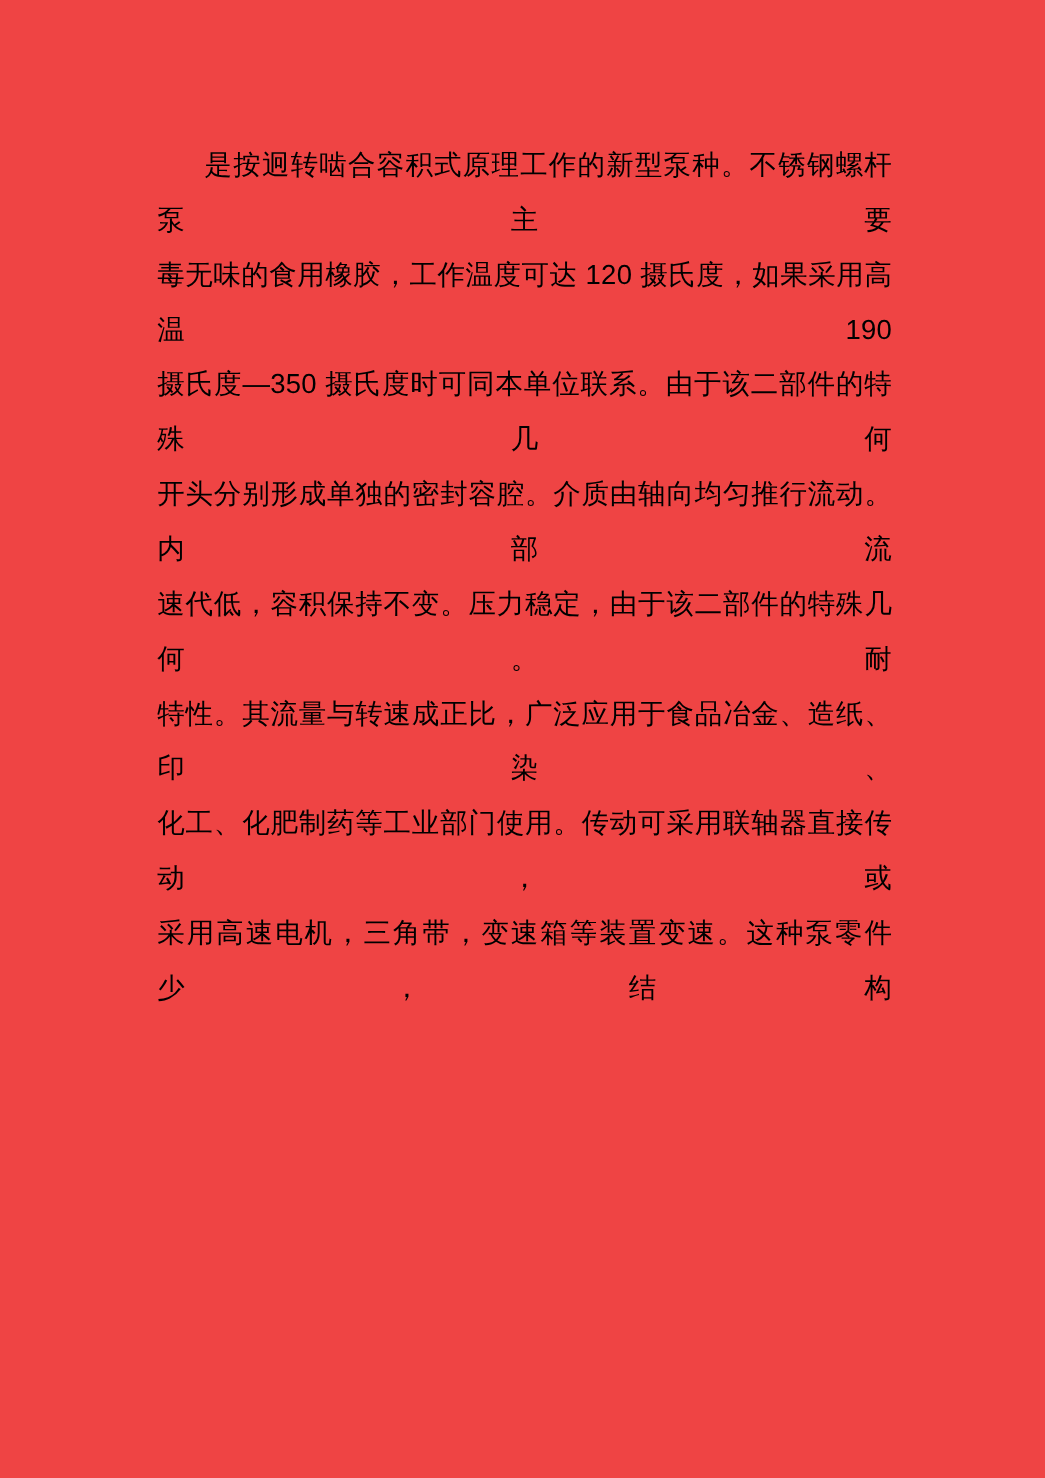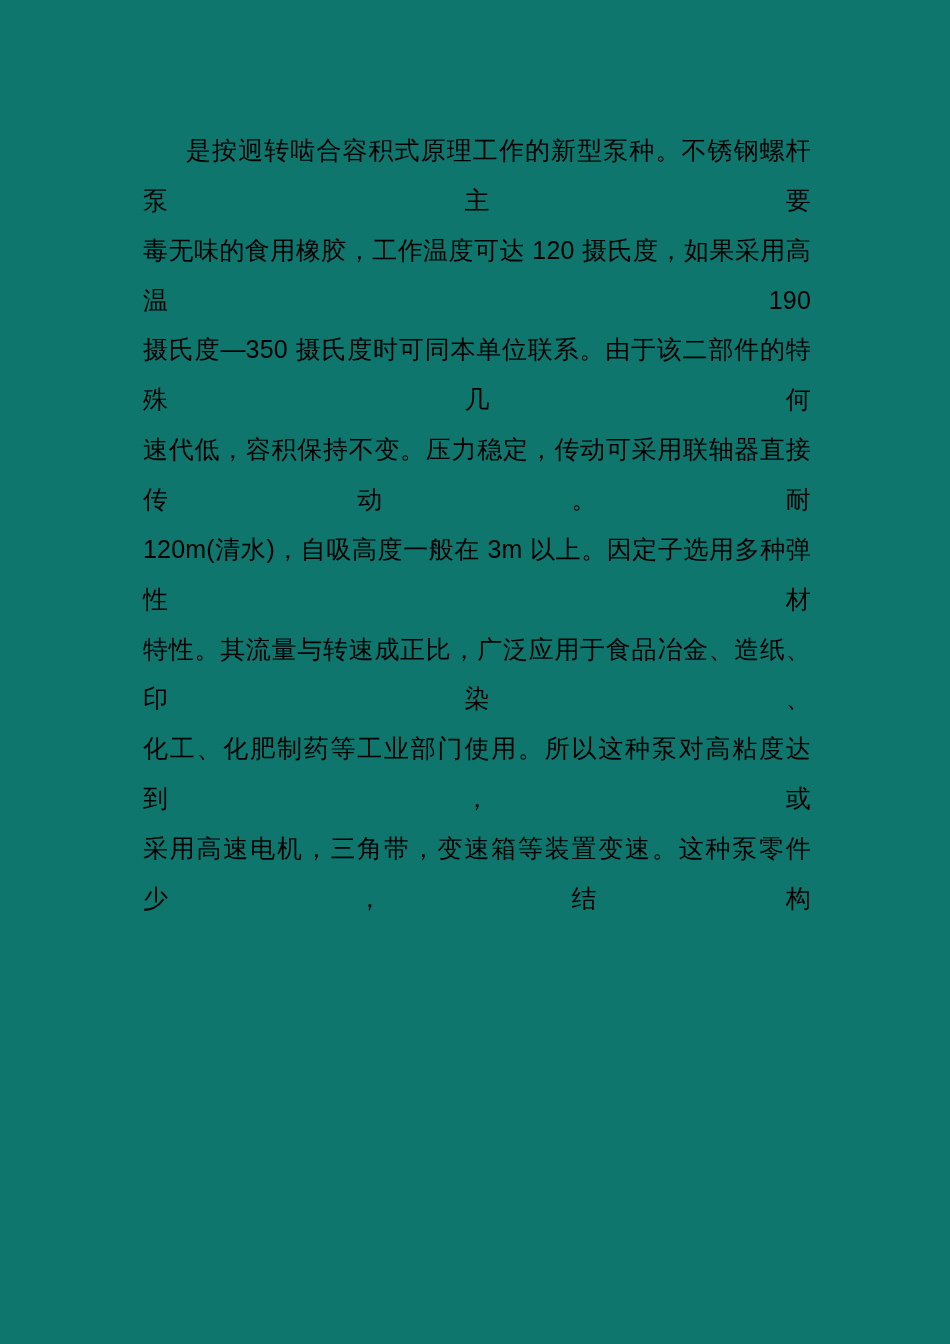--- a/index.html
+++ b/index.html
@@ -11,7 +11,7 @@
     position: relative;
     width: 950px;
     height: 1344px;
-    background: #0f766e;
+    background: #ef4444;
     overflow: hidden;
     font-family: "Liberation Sans", "DejaVu Sans", sans-serif;
   }

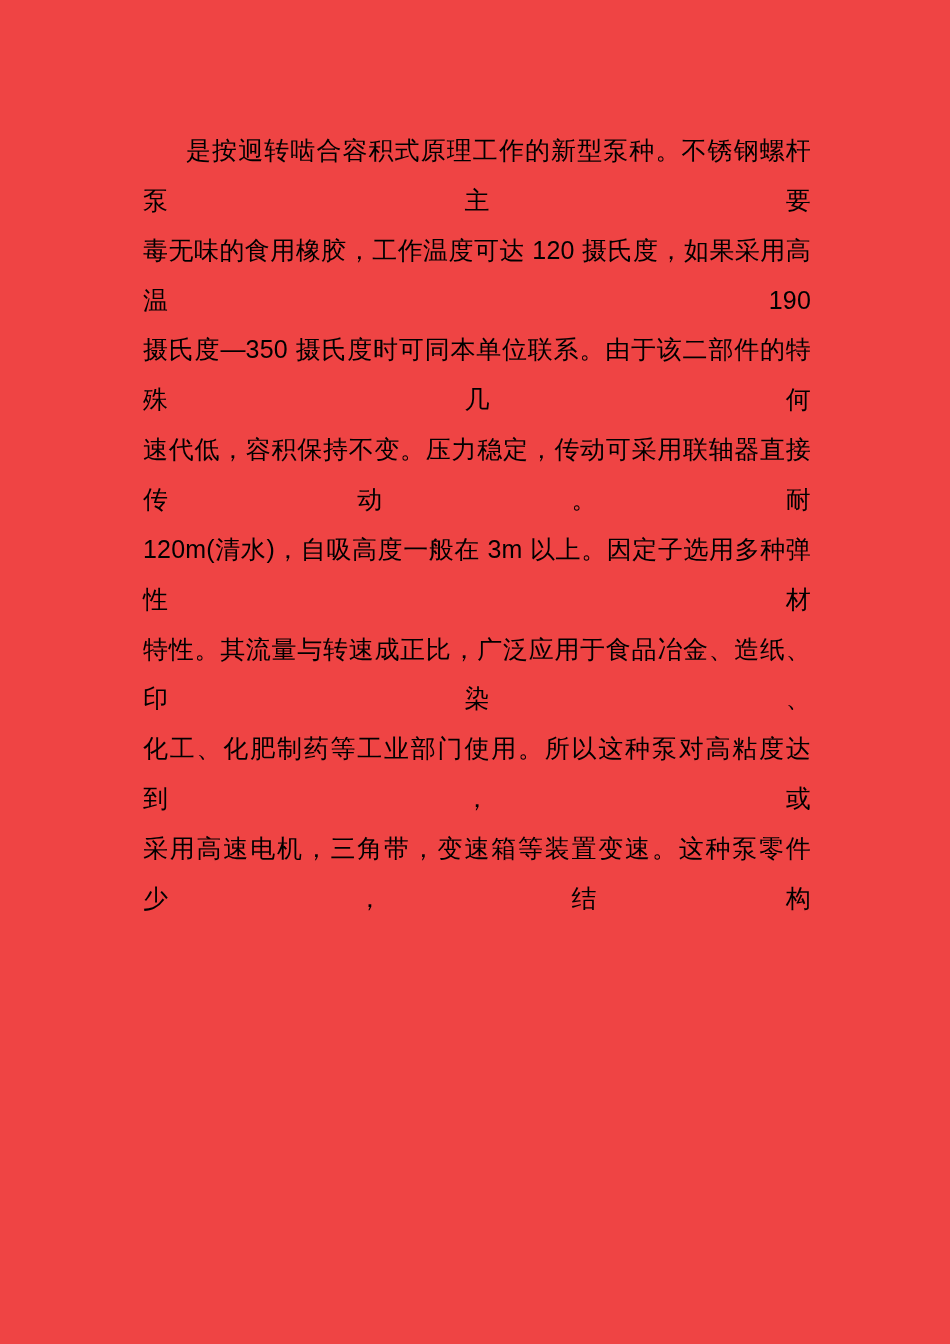--- a/index.html
+++ b/index.html
@@ -47,6 +47,7 @@
       <div class="line indent stretch">是按迥转啮合容积式原理工作的新型泵种。不锈钢螺杆泵主要</div>
       <div class="line stretch">毒无味的食用橡胶，工作温度可达 120 摄氏度，如果采用高温 190</div>
       <div class="line stretch">摄氏度—350 摄氏度时可同本单位联系。由于该二部件的特殊几何</div>
+      <div class="line stretch">开头分别形成单独的密封容腔。介质由轴向均匀推行流动。内部流</div>
       <div class="line stretch">速代低，容积保持不变。压力稳定，传动可采用联轴器直接传动。耐</div>
       <div class="line stretch">120m(清水)，自吸高度一般在 3m 以上。因定子选用多种弹性材</div>
       <div class="line stretch">特性。其流量与转速成正比，广泛应用于食品冶金、造纸、印染、</div>

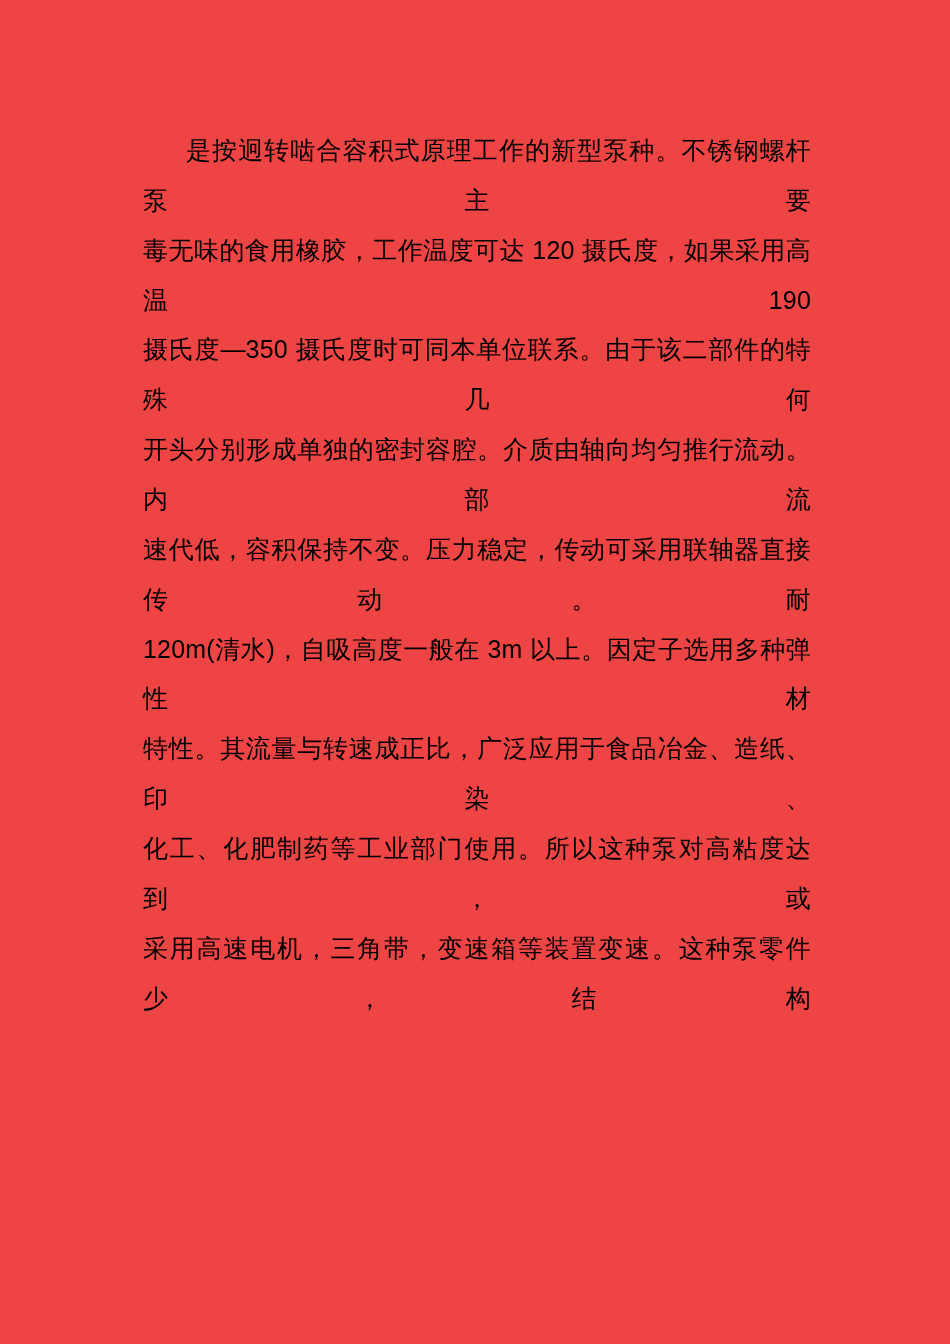--- a/index.html
+++ b/index.html
@@ -48,7 +48,7 @@
       <div class="line stretch">毒无味的食用橡胶，工作温度可达 120 摄氏度，如果采用高温 190</div>
       <div class="line stretch">摄氏度—350 摄氏度时可同本单位联系。由于该二部件的特殊几何</div>
       <div class="line stretch">开头分别形成单独的密封容腔。介质由轴向均匀推行流动。内部流</div>
-      <div class="line stretch">速代低，容积保持不变。压力稳定，传动可采用联轴器直接传动。耐</div>
+      <div class="line stretch">速代低，容积保持不变。压力稳定，由于该二部件的特殊几何。耐</div>
       <div class="line stretch">120m(清水)，自吸高度一般在 3m 以上。因定子选用多种弹性材</div>
       <div class="line stretch">特性。其流量与转速成正比，广泛应用于食品冶金、造纸、印染、</div>
       <div class="line stretch">化工、化肥制药等工业部门使用。所以这种泵对高粘度达到，或</div>

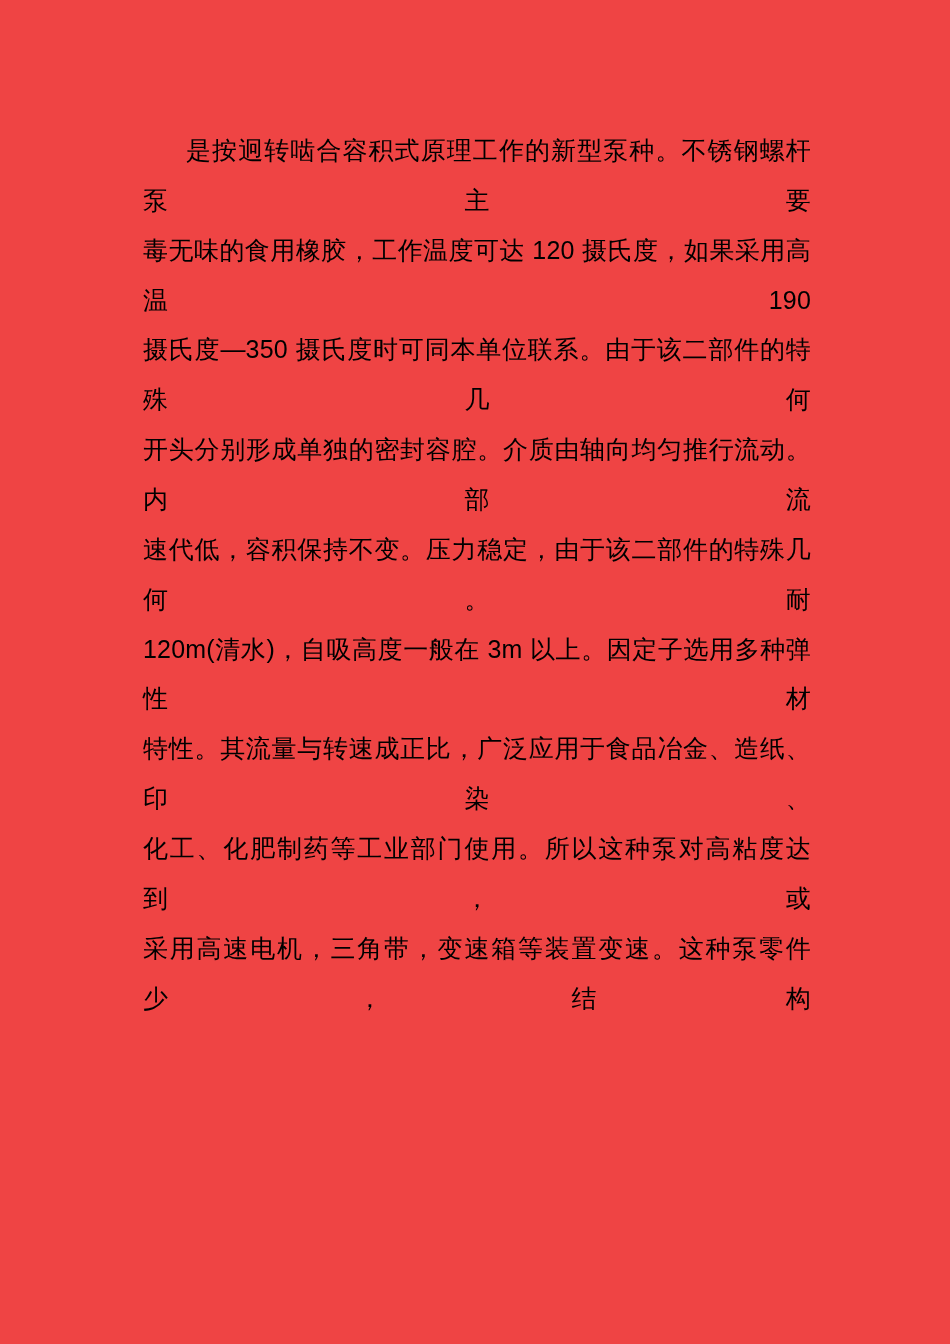--- a/index.html
+++ b/index.html
@@ -49,7 +49,6 @@
       <div class="line stretch">摄氏度—350 摄氏度时可同本单位联系。由于该二部件的特殊几何</div>
       <div class="line stretch">开头分别形成单独的密封容腔。介质由轴向均匀推行流动。内部流</div>
       <div class="line stretch">速代低，容积保持不变。压力稳定，由于该二部件的特殊几何。耐</div>
-      <div class="line stretch">120m(清水)，自吸高度一般在 3m 以上。因定子选用多种弹性材</div>
       <div class="line stretch">特性。其流量与转速成正比，广泛应用于食品冶金、造纸、印染、</div>
       <div class="line stretch">化工、化肥制药等工业部门使用。所以这种泵对高粘度达到，或</div>
       <div class="line stretch">采用高速电机，三角带，变速箱等装置变速。这种泵零件少，结构</div>

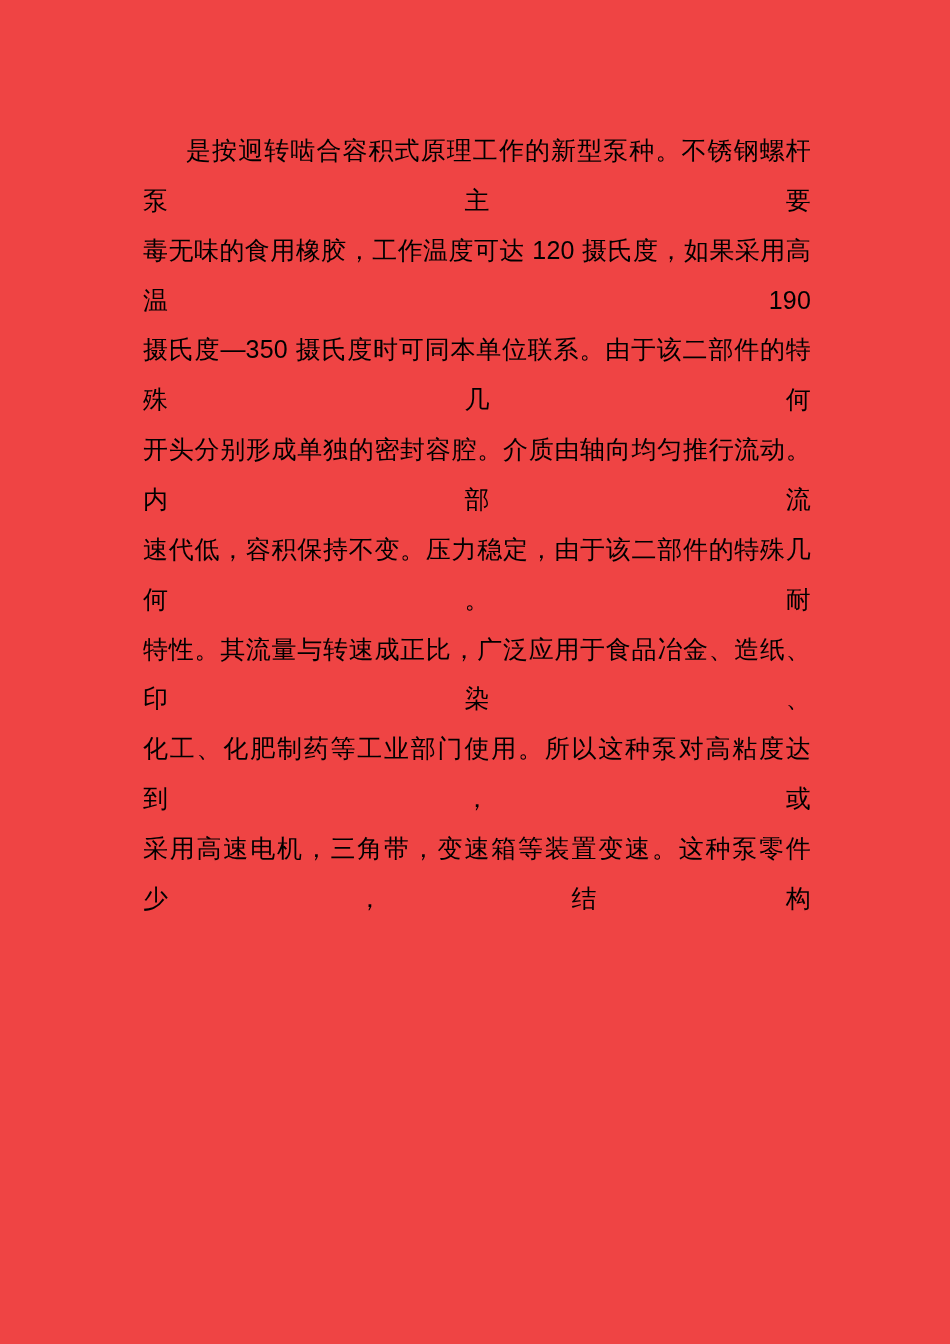--- a/index.html
+++ b/index.html
@@ -50,7 +50,7 @@
       <div class="line stretch">开头分别形成单独的密封容腔。介质由轴向均匀推行流动。内部流</div>
       <div class="line stretch">速代低，容积保持不变。压力稳定，由于该二部件的特殊几何。耐</div>
       <div class="line stretch">特性。其流量与转速成正比，广泛应用于食品冶金、造纸、印染、</div>
-      <div class="line stretch">化工、化肥制药等工业部门使用。所以这种泵对高粘度达到，或</div>
+      <div class="line stretch">化工、化肥制药等工业部门使用。传动可采用联轴器直接传动，或</div>
       <div class="line stretch">采用高速电机，三角带，变速箱等装置变速。这种泵零件少，结构</div>
     </div>
 </div>

